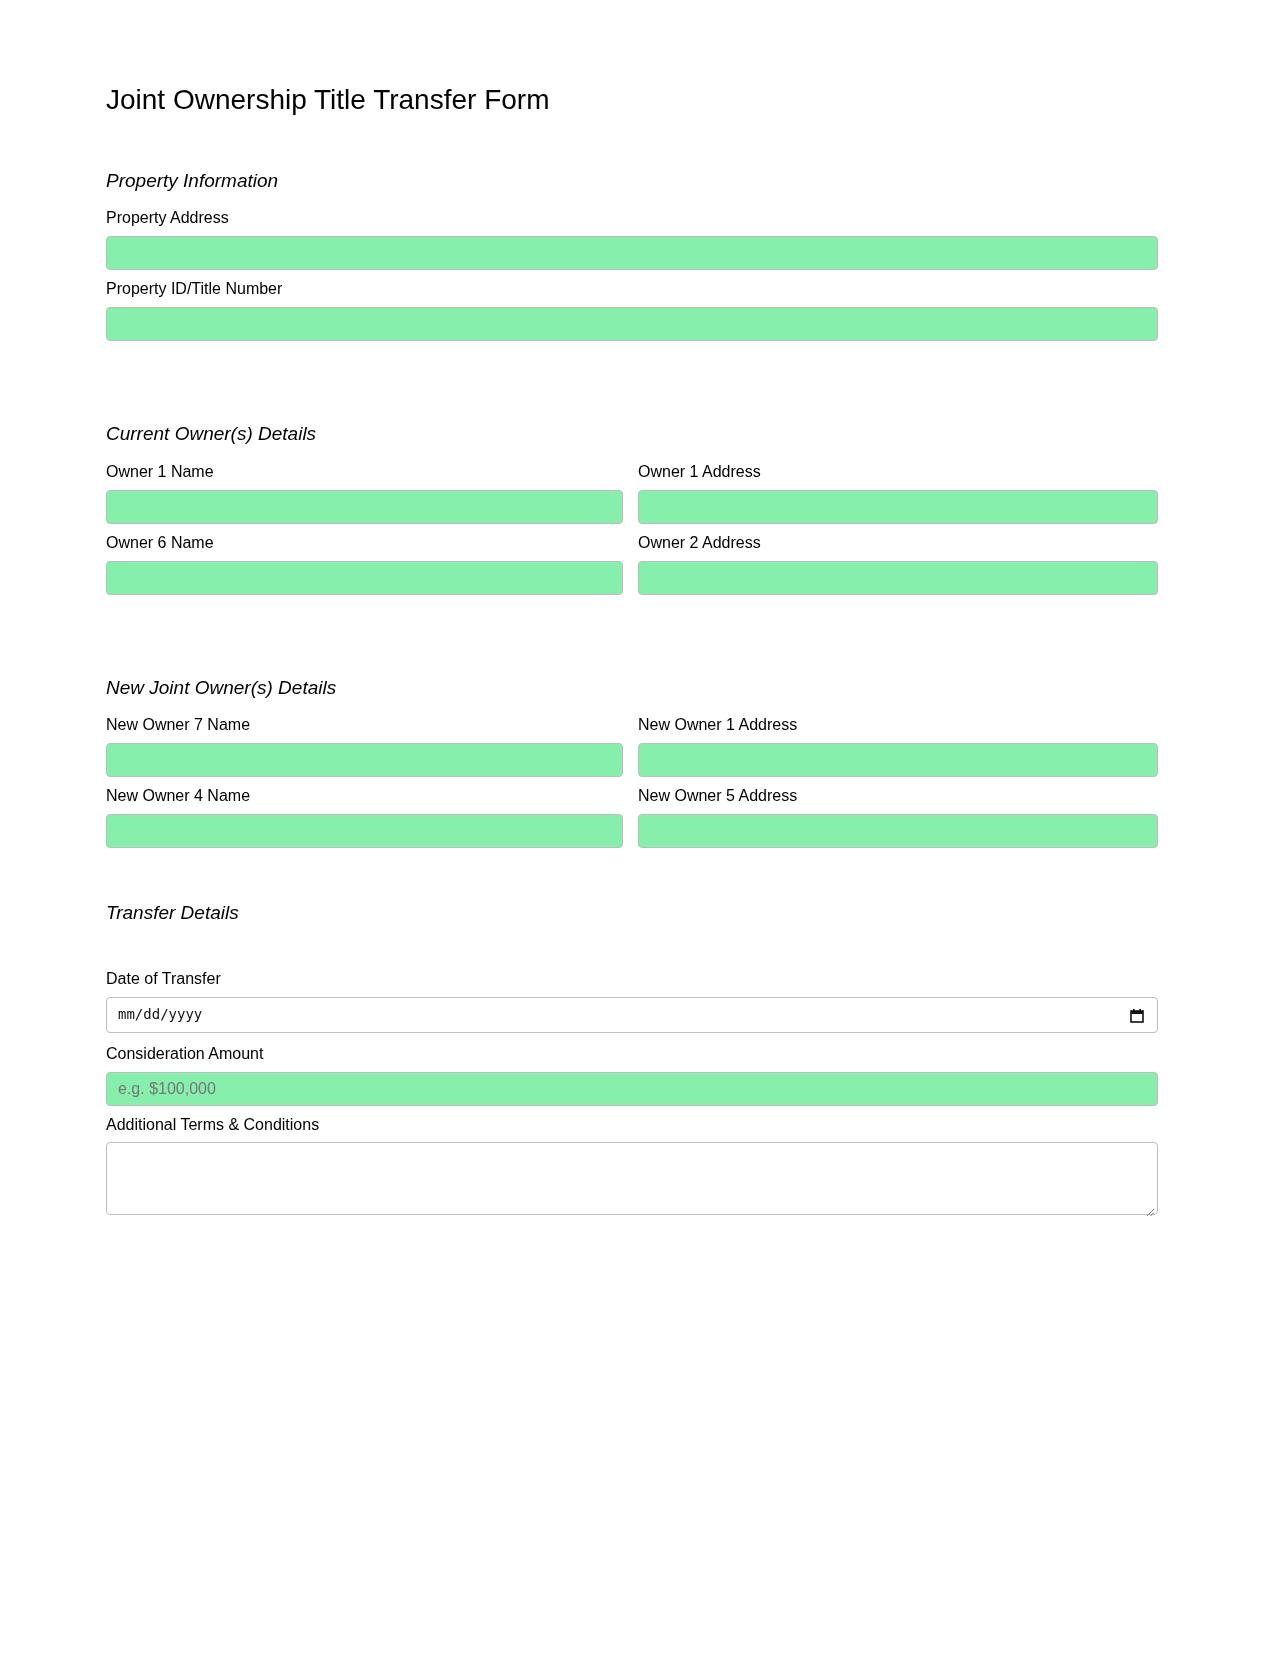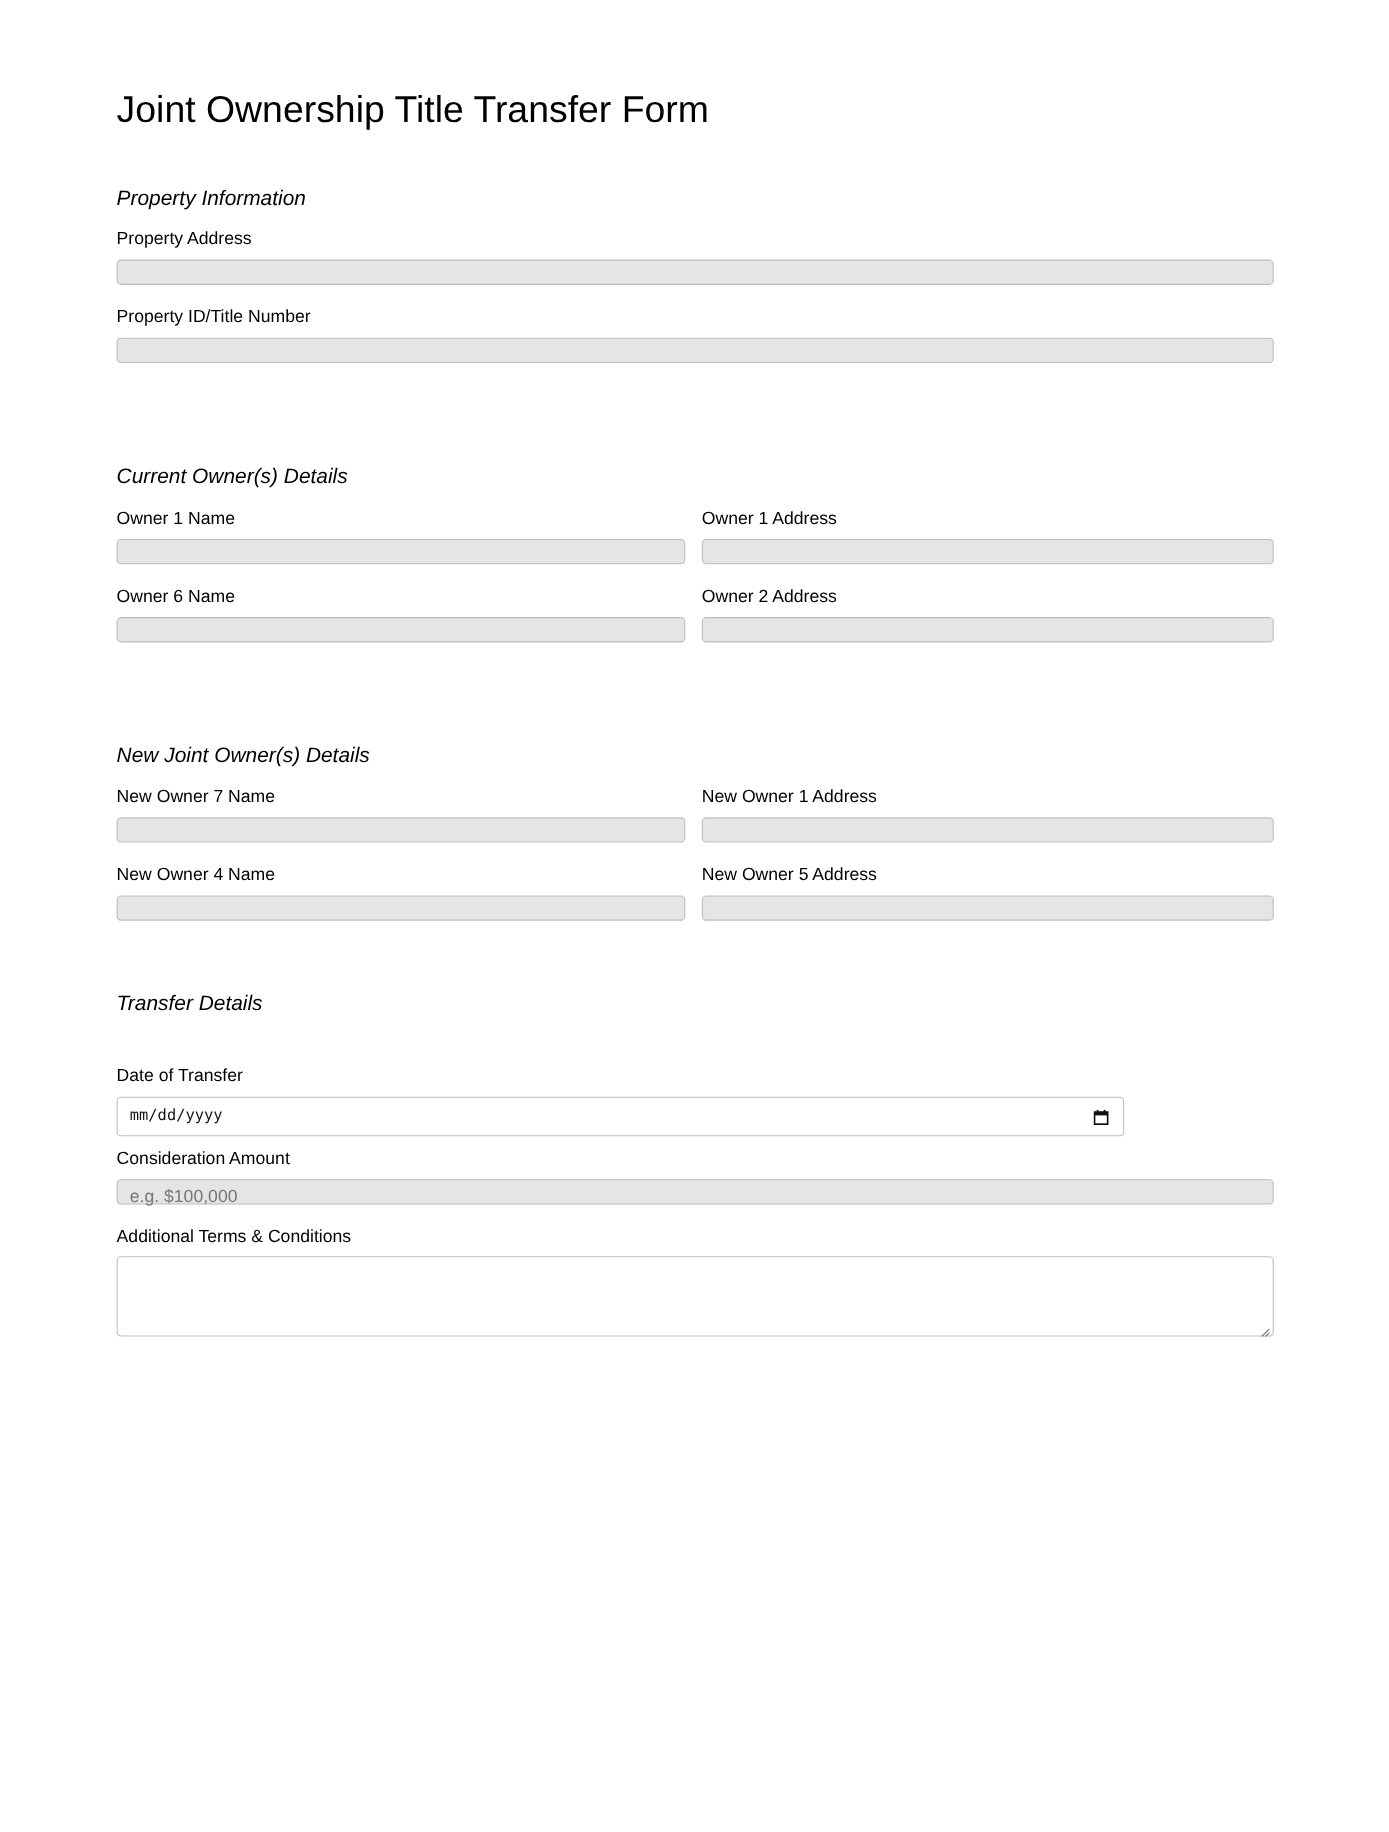--- a/index.html
+++ b/index.html
@@ -10,7 +10,7 @@
     .container { position: absolute; left: 106px; top: 0; width: 1052px; }
     h1 {
       position: absolute; left: 0; top: 80px; margin: 0;
-      font-size: 34px; font-weight: normal; line-height: 40px; white-space: nowrap;
+      font-size: 28px; font-weight: normal; line-height: 40px; white-space: nowrap;
     }
     .section-title {
       position: absolute; left: 0; margin: 0; font-size: 19px; font-weight: normal;

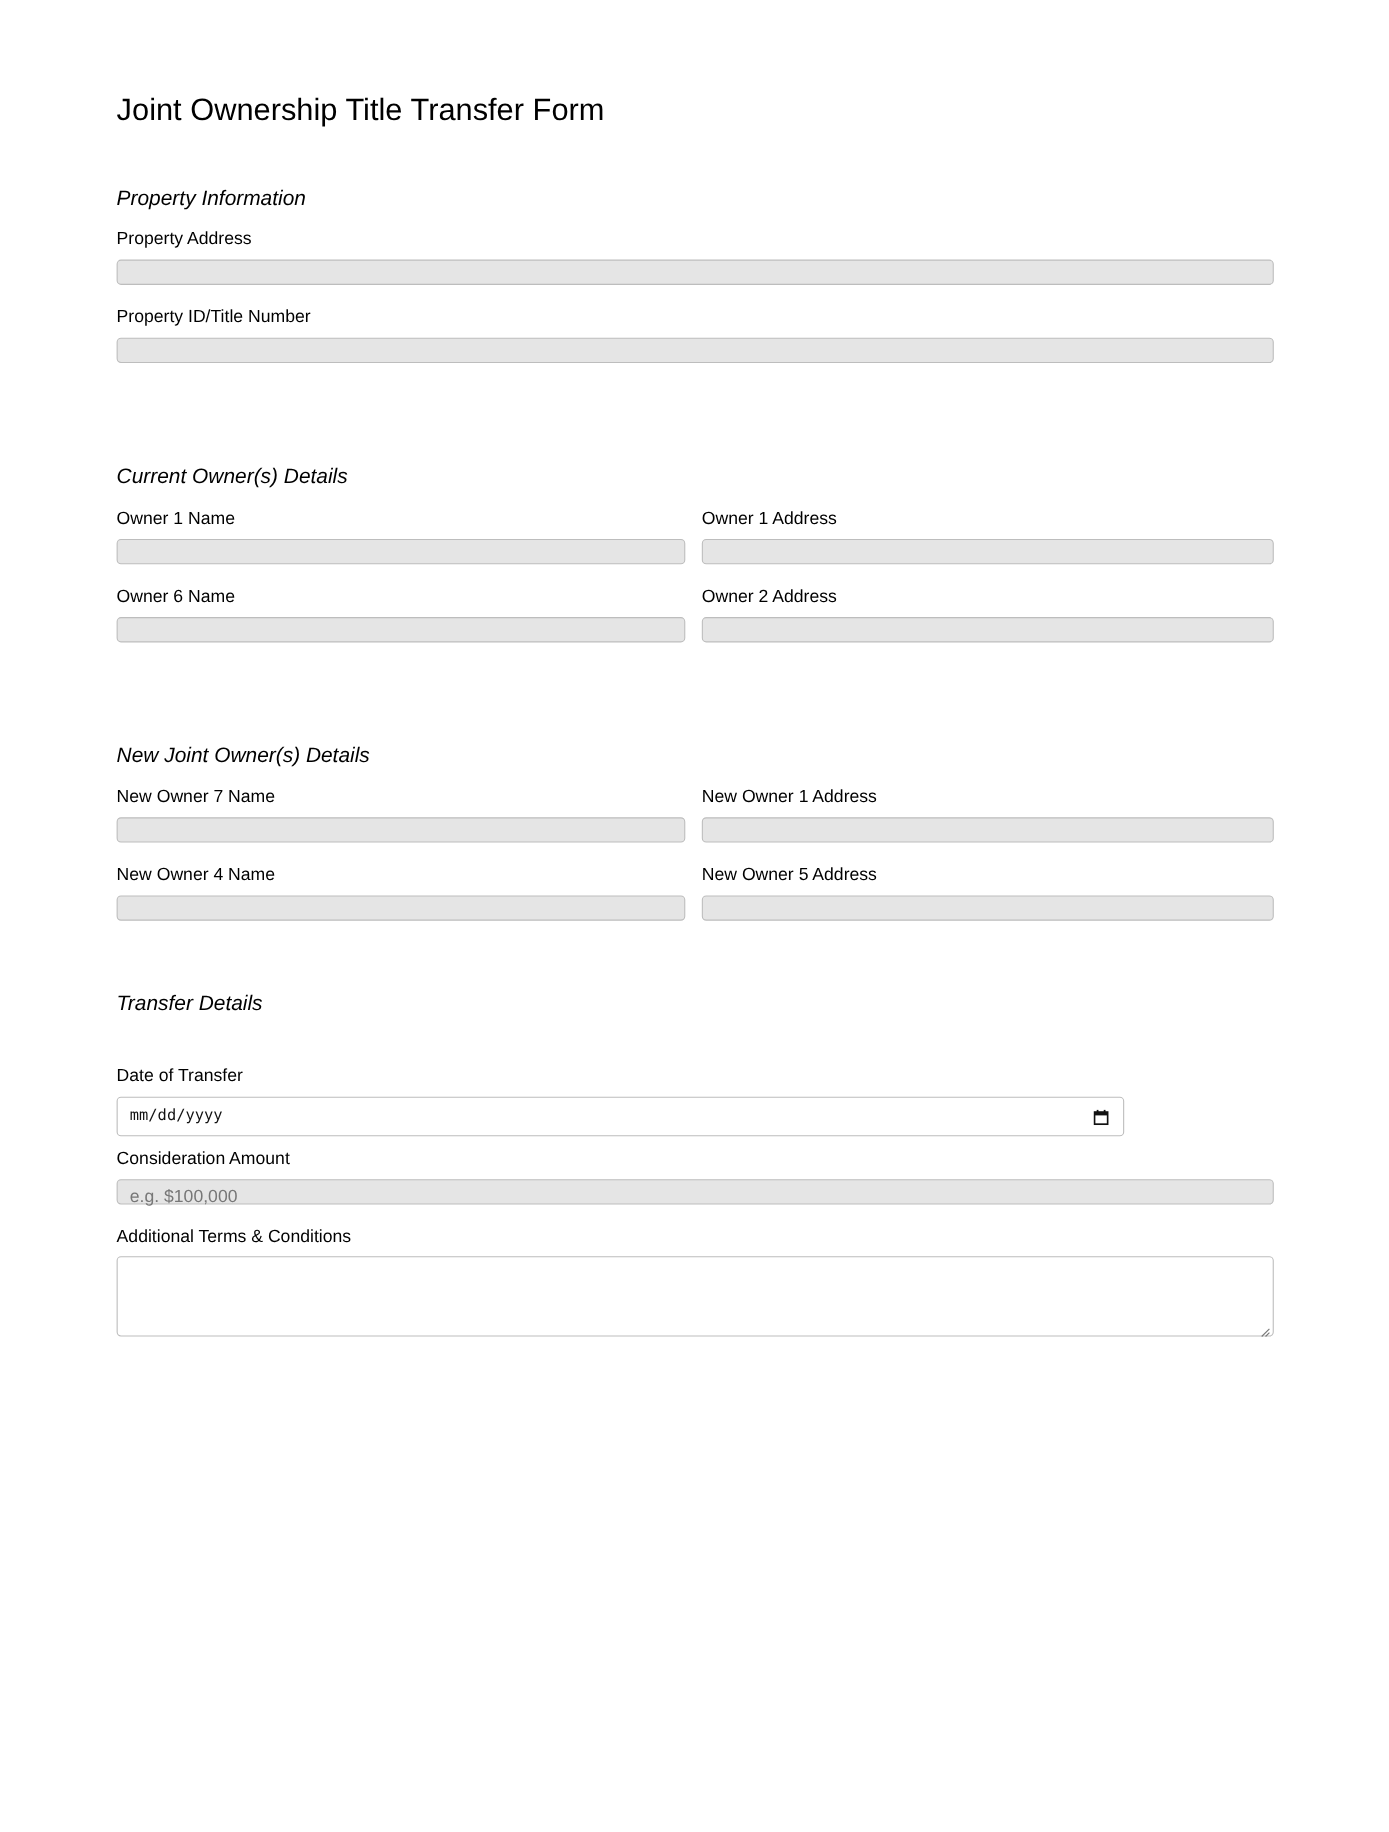--- a/index.html
+++ b/index.html
@@ -27,7 +27,7 @@
     .col-left { left: 0; width: 517px; }
     .col-right { left: 532px; width: 520px; }
     .date-input {
-      position: absolute; box-sizing: border-box; height: 36px; left: 0; width: 916px;
+      position: absolute; box-sizing: border-box; height: 36px; left: 0; width: 1052px;
       border: 1px solid #bdbdbd; border-radius: 4px; background: #fff;
     }
     .date-text {

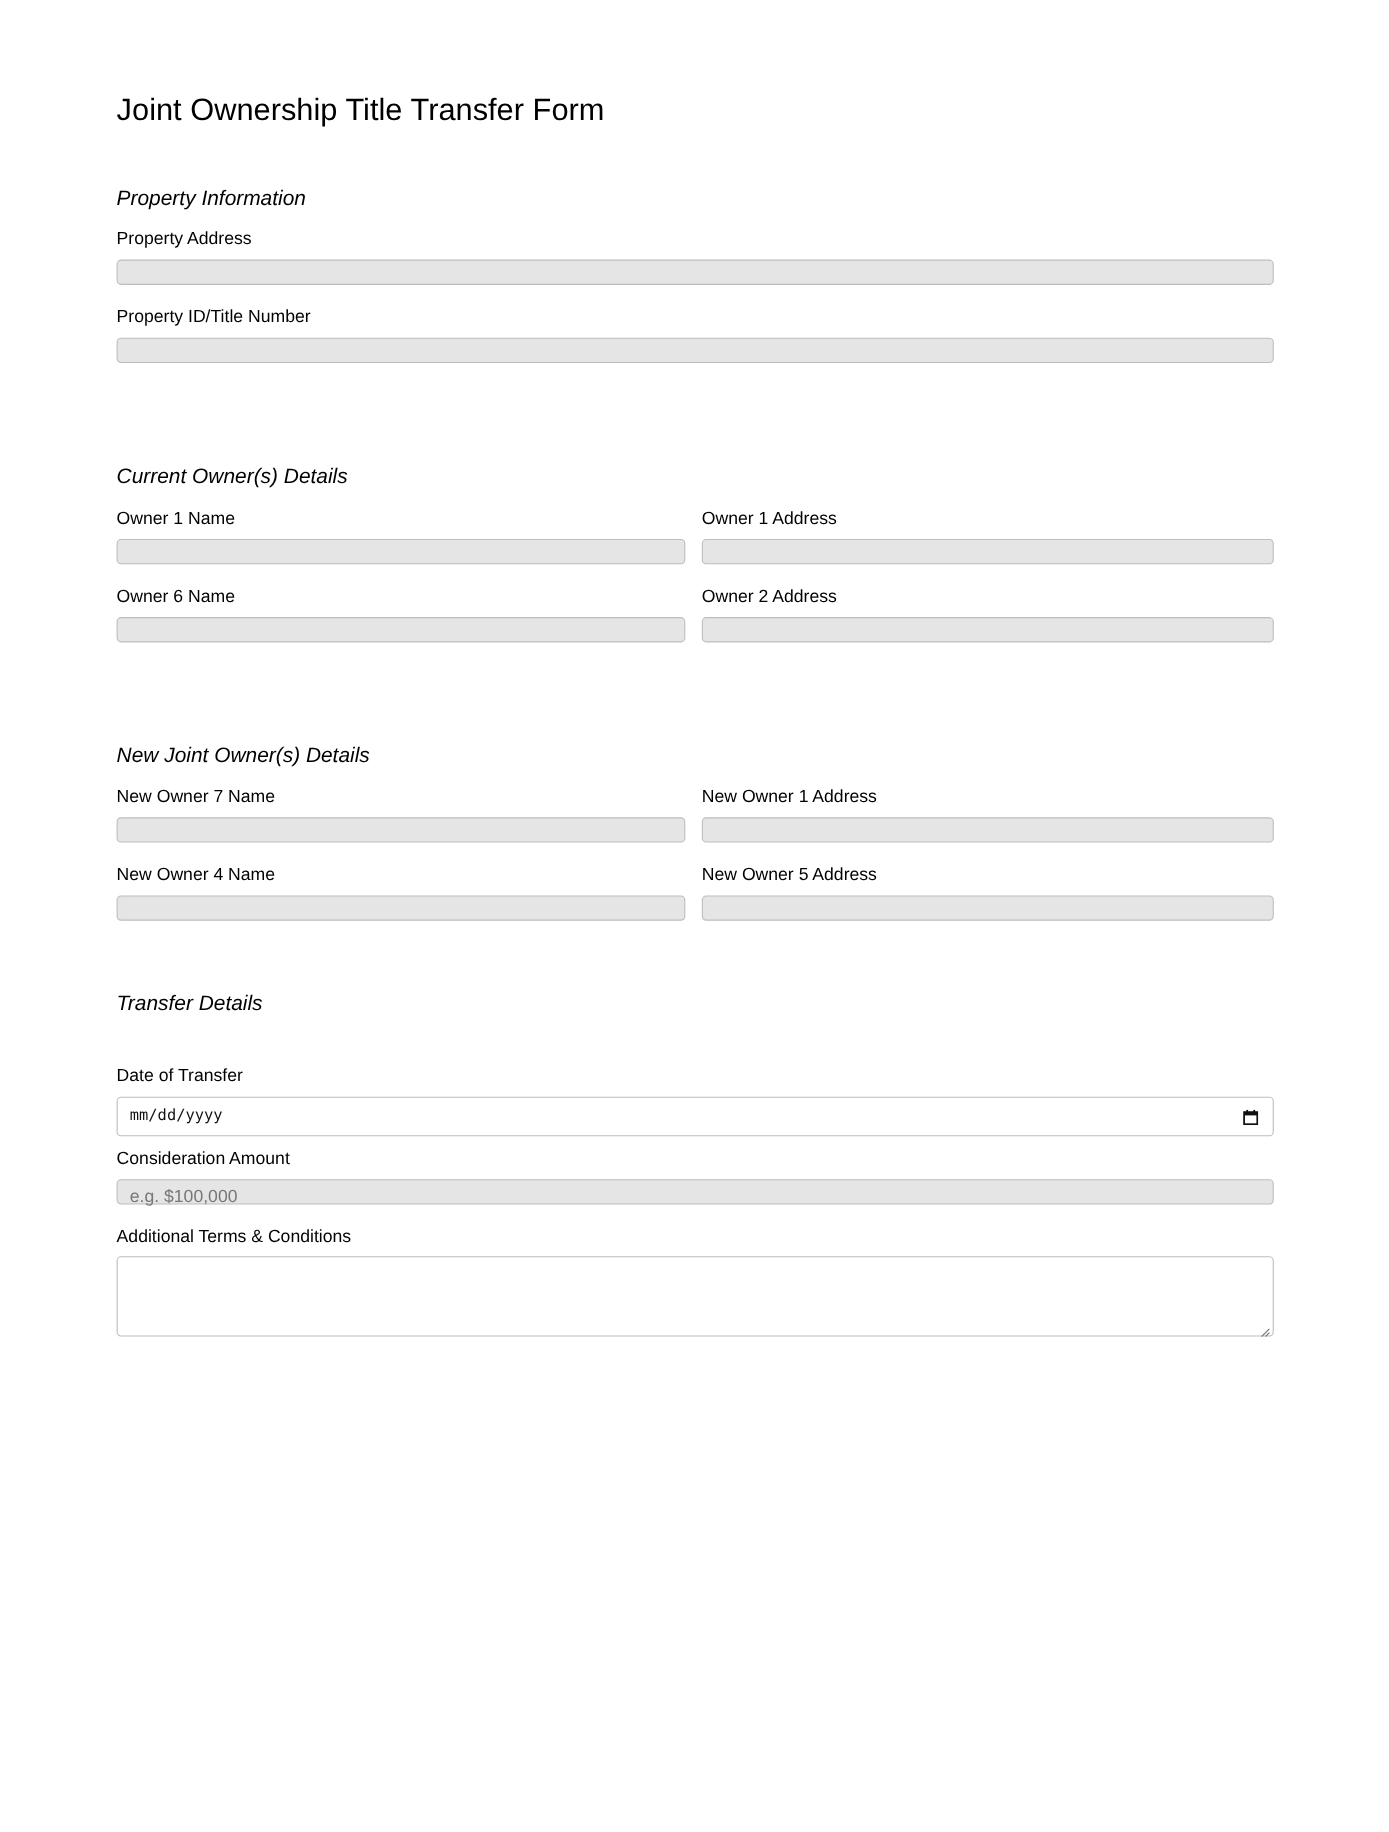--- a/index.html
+++ b/index.html
@@ -18,8 +18,8 @@
     }
     .label { position: absolute; font-size: 16px; line-height: 18px; white-space: nowrap; }
     .input {
-      position: absolute; box-sizing: border-box; height: 23px;
-      border: 1px solid #bdbdbd; border-radius: 4px; background: #e5e5e5;
+      position: absolute; box-sizing: border-box; height: 34px;
+      border: 1px solid #bdbdbd; border-radius: 4px; background: #86efac;
       font-family: "Liberation Sans", sans-serif; font-size: 16px; padding: 0 10px;
       outline: none;
     }

